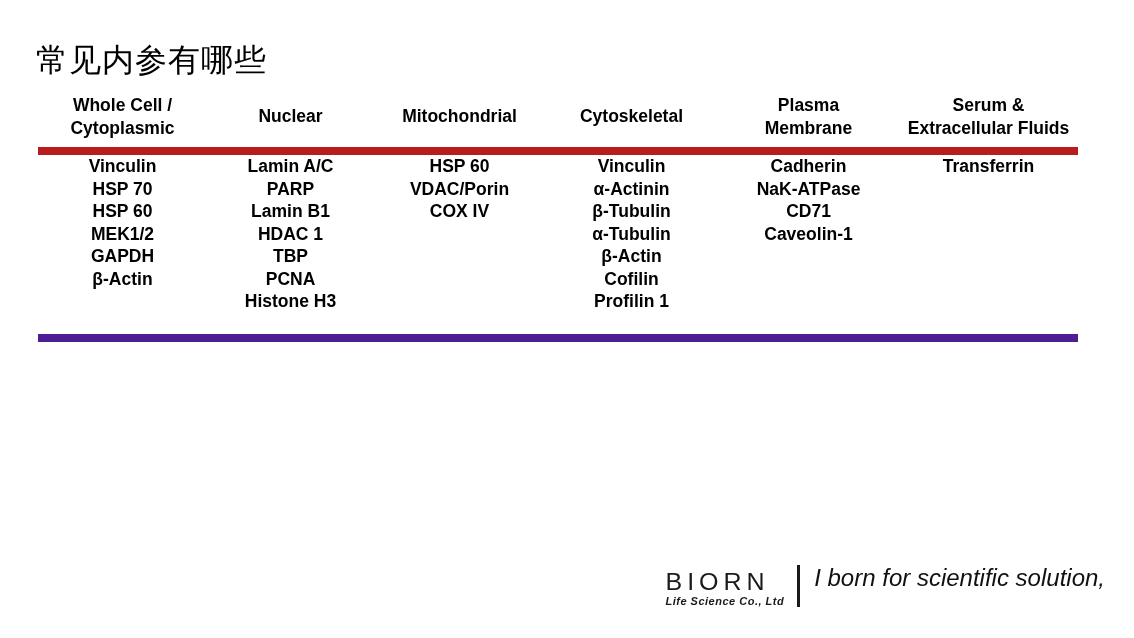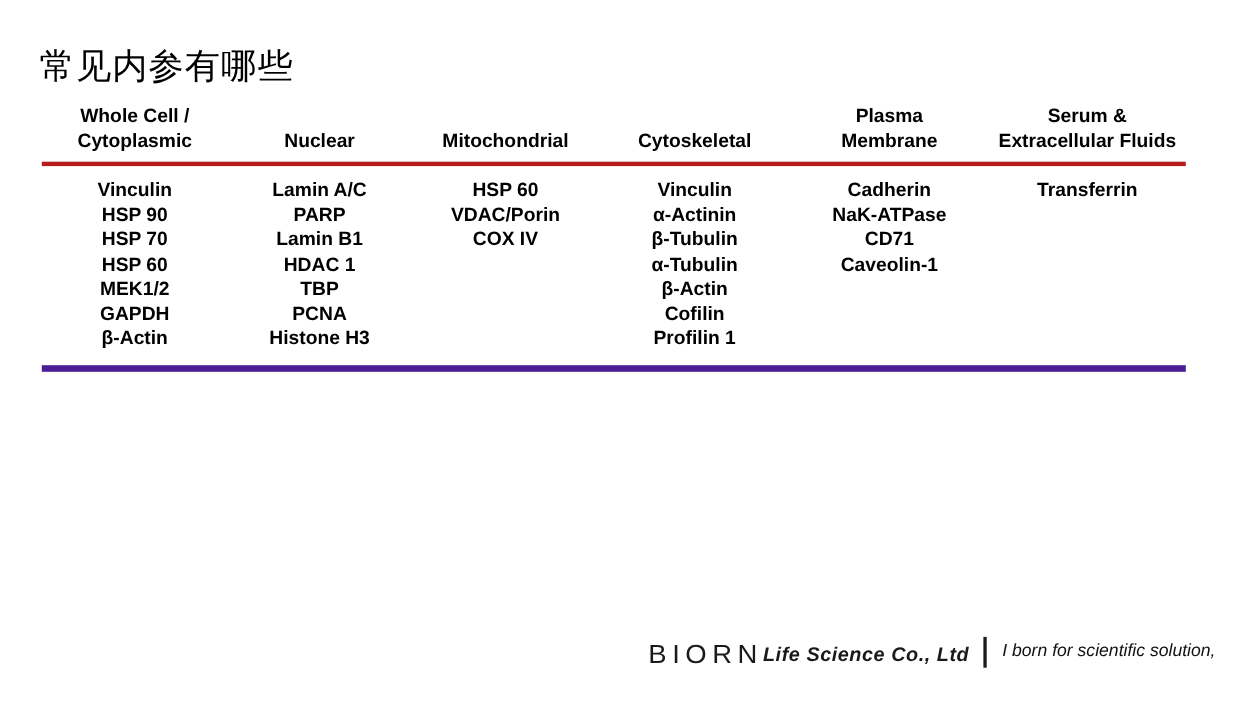--- a/index.html
+++ b/index.html
@@ -34,10 +34,10 @@
   }
   .thead {
     display: flex;
-    align-items: flex-end;
+    align-items: center;
     min-height: 53px;
     padding-bottom: 8px;
-    border-bottom: 4px solid #b91c1c;
+    border-bottom: 8px solid #b91c1c;
   }
   .th {
     text-align: center;

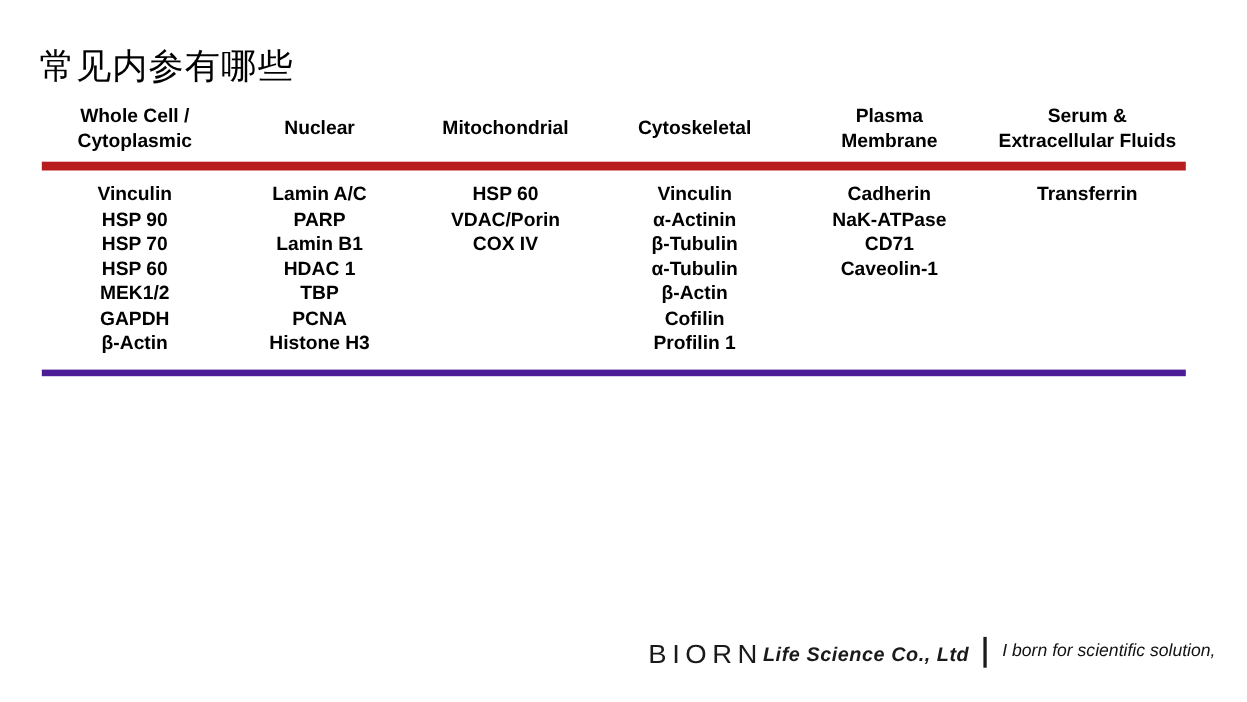--- a/index.html
+++ b/index.html
@@ -49,8 +49,7 @@
   .tbody {
     display: flex;
     height: 187px;
-    padding-top: 10px;
-    border-bottom: 6px solid #4c1d95;
+    border-bottom: 8px solid #4c1d95;
   }
   .col { text-align: center; }
   .cell {

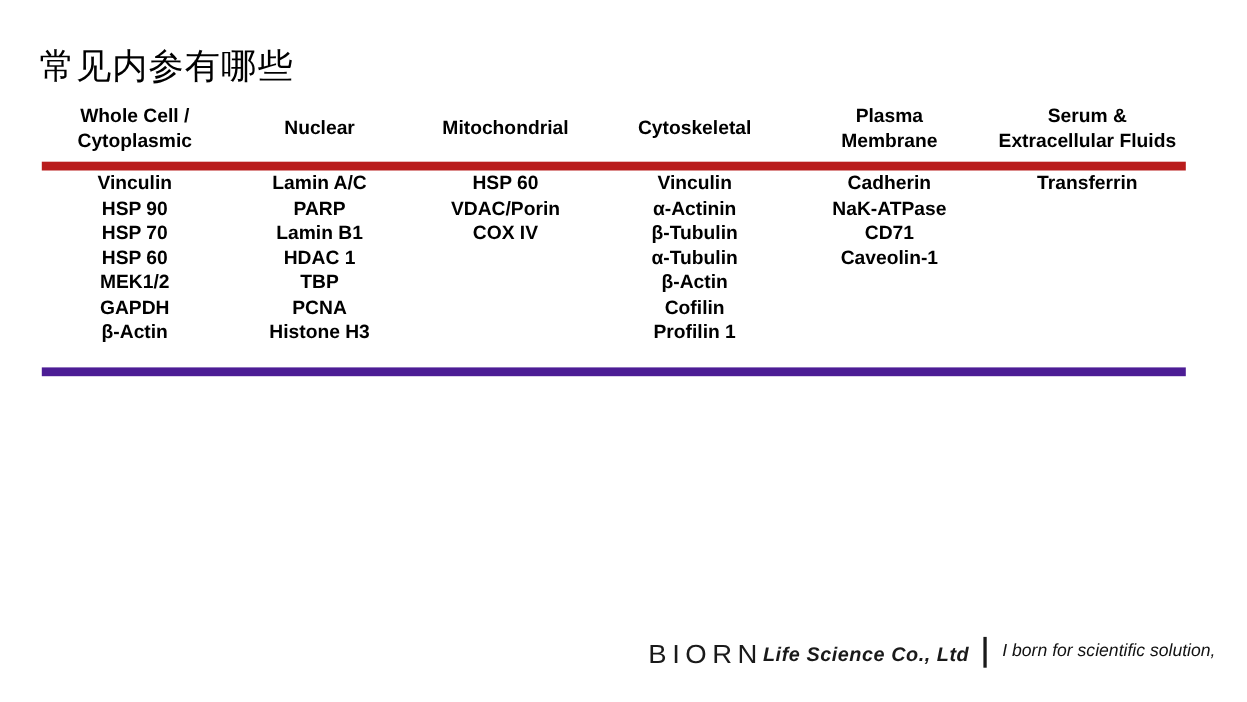--- a/index.html
+++ b/index.html
@@ -148,7 +148,6 @@
     <div class="tbody">
       <div class="col c0">
         <div class="cell">Vinculin</div>
-        <div class="cell">HSP 90</div>
         <div class="cell">HSP 70</div>
         <div class="cell">HSP 60</div>
         <div class="cell">MEK1/2</div>

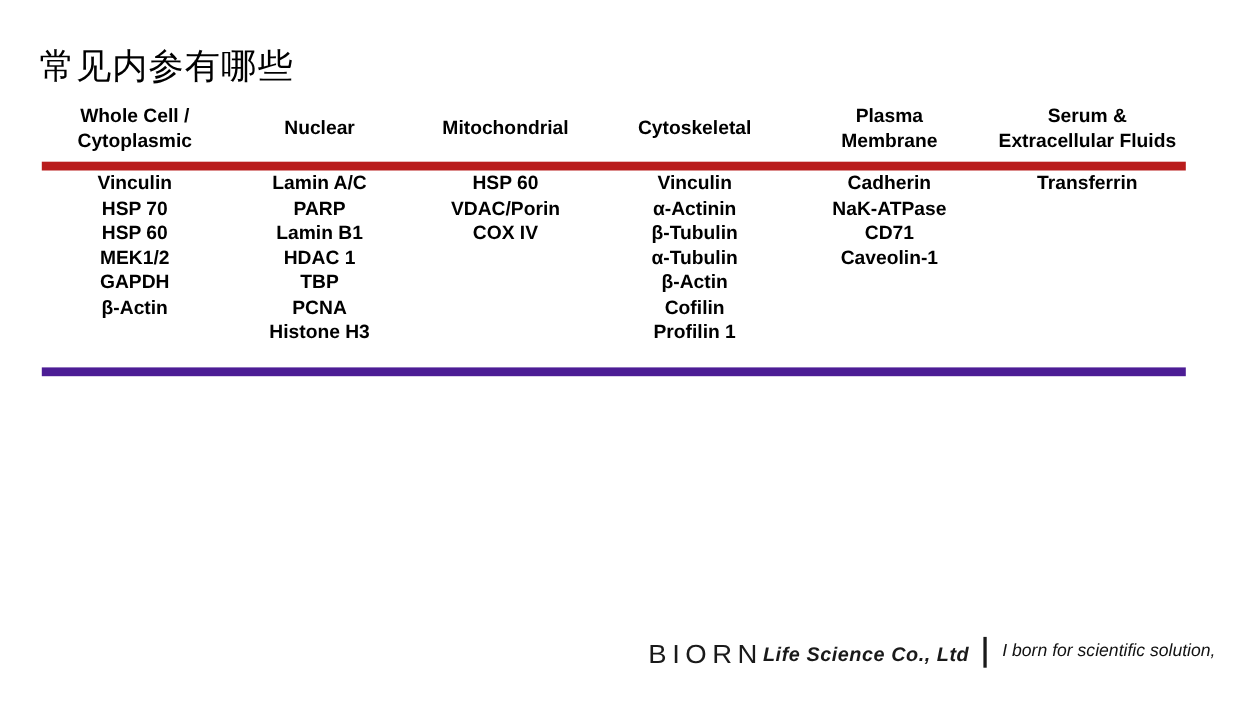--- a/index.html
+++ b/index.html
@@ -75,7 +75,7 @@
   }
   .logo-block {
     display: flex;
-    flex-direction: row;
+    flex-direction: column;
     justify-content: flex-start;
     padding-top: 4px;
     margin-right: 13px;

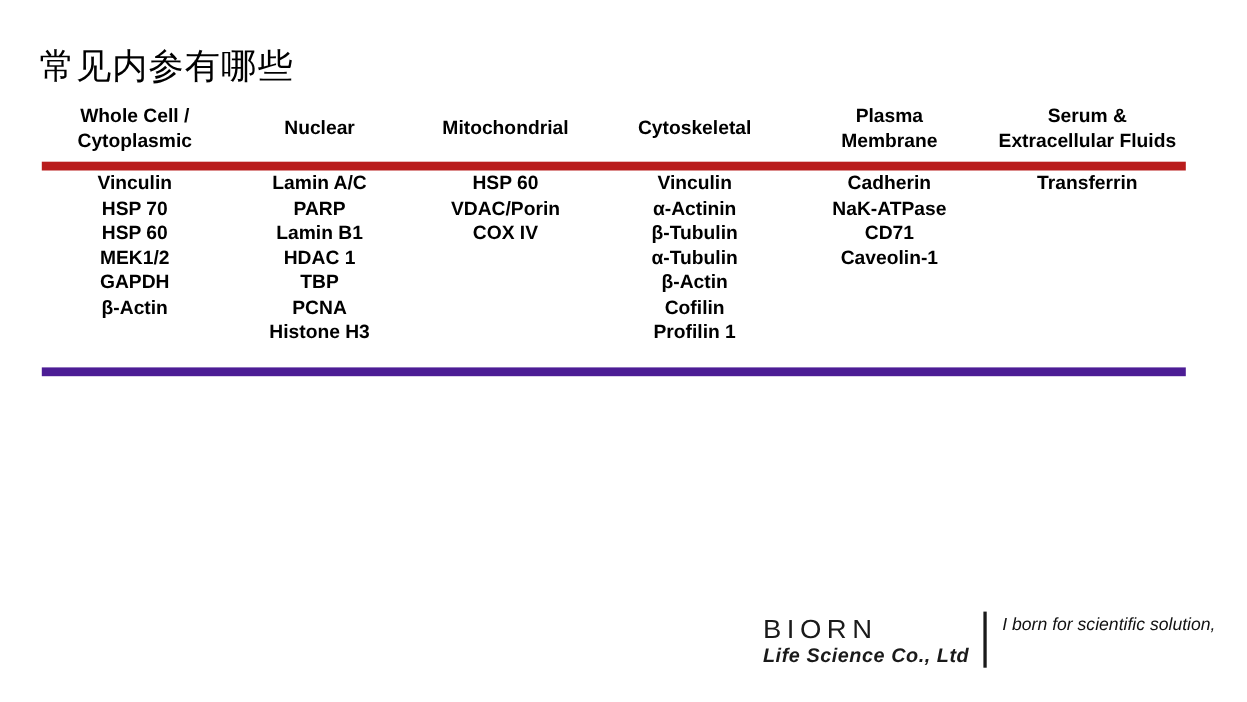--- a/index.html
+++ b/index.html
@@ -103,7 +103,7 @@
     margin-right: 14px;
   }
   .slogan {
-    font-size: 16px;
+    font-size: 24px;
     font-style: italic;
     font-weight: 400;
     line-height: 21px;

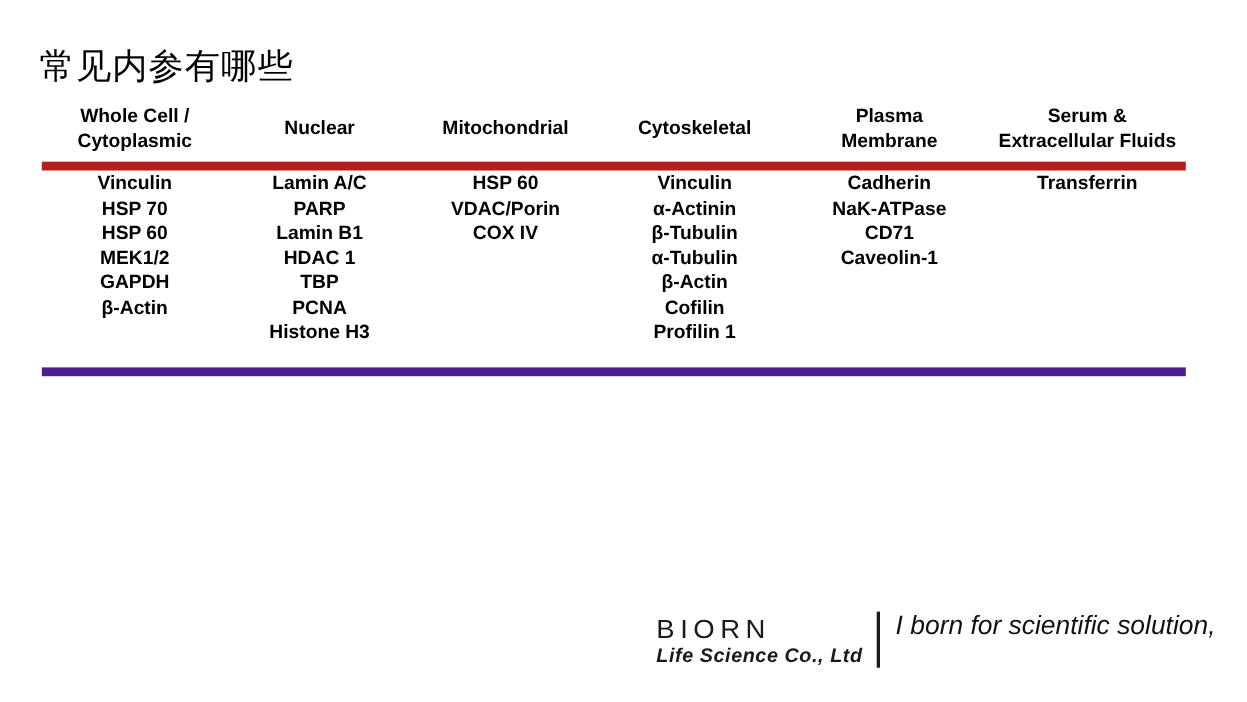--- a/index.html
+++ b/index.html
@@ -89,7 +89,7 @@
     transform: scaleY(0.95);
   }
   .logo-sub {
-    font-size: 18px;
+    font-size: 11px;
     font-weight: 700;
     font-style: italic;
     letter-spacing: 0.5px;

